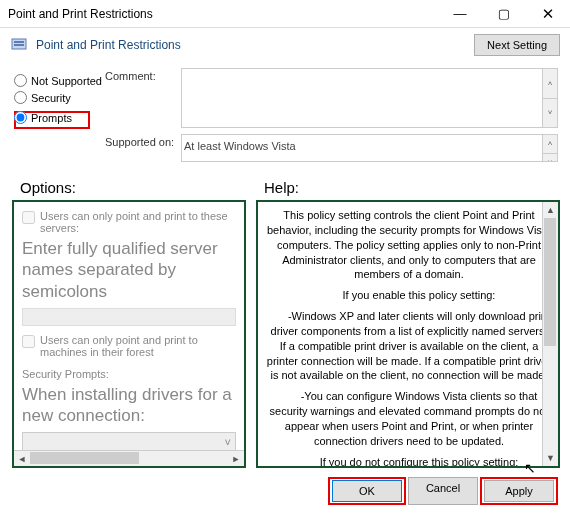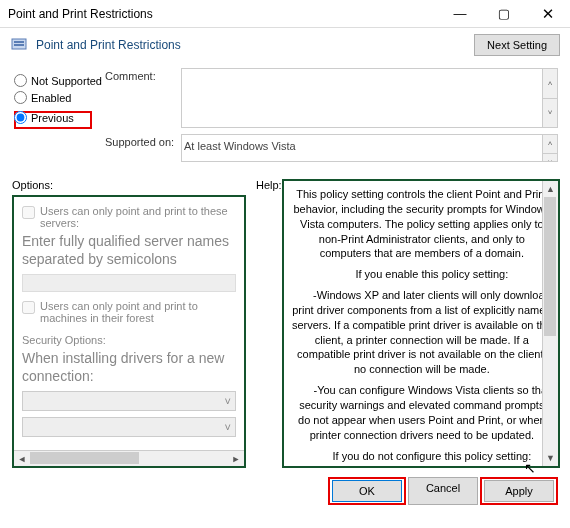--- a/index.html
+++ b/index.html
@@ -142,7 +142,7 @@
     </div>
     <div class="radio">
       <input type="radio" name="st" style="">
-      <label>Enabled</label>
+      <label>Security</label>
     </div>
     <span class="red-box">
       <span class="disabled-highlight">

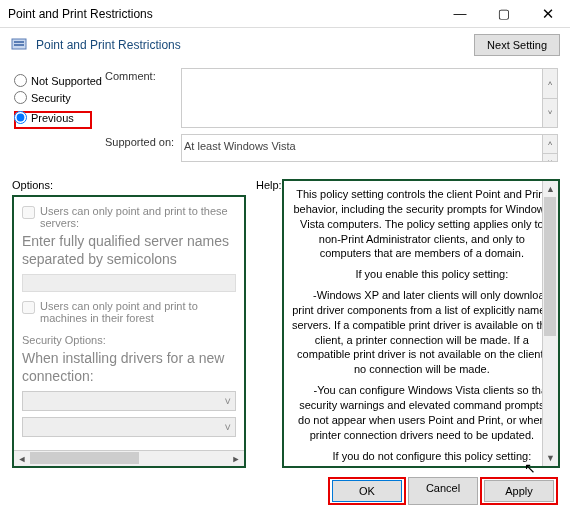--- a/index.html
+++ b/index.html
@@ -148,7 +148,7 @@
       <span class="disabled-highlight">
         <span class="radio" style="margin:0;">
           <input type="radio" name="st" checked="" style="">
-          <label>Previous</label>
+          <label>Prompts</label>
         </span>
       </span>
     </span>

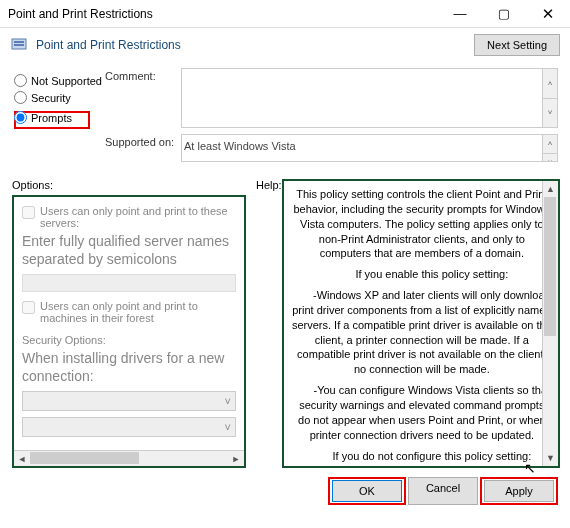--- a/index.html
+++ b/index.html
@@ -68,7 +68,7 @@
   .help-pane {
     flex:1; padding:4px 10px 0 4px; display:flex; 
   }
-  .pane-title { font-size:11px; margin:0 0 4px 0; }
+  .pane-title { font-size:15px; margin:0 0 4px 8px; }
   .options-box, .help-box {
     border:2px solid #14532d; background:#fff; flex:1; overflow:auto; position:relative;
   }

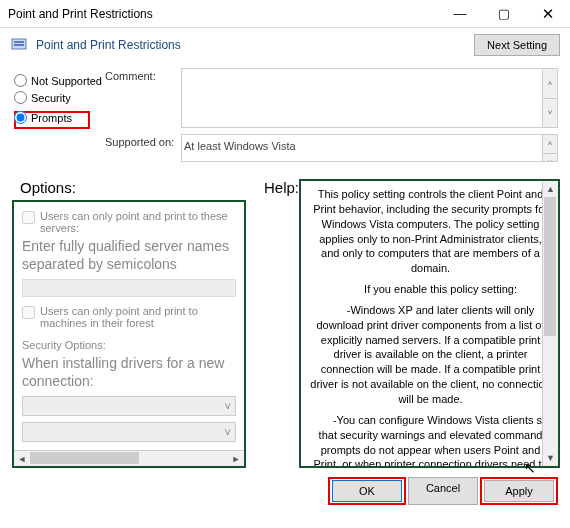--- a/index.html
+++ b/index.html
@@ -66,7 +66,7 @@
     width:252px; padding:4px 6px 0 12px; display:flex; flex-direction:column;
   }
   .help-pane {
-    flex:1; padding:4px 10px 0 4px; display:flex; 
+    flex:1; padding:4px 10px 0 4px; display:flex; flex-direction:column;
   }
   .pane-title { font-size:15px; margin:0 0 4px 8px; }
   .options-box, .help-box {

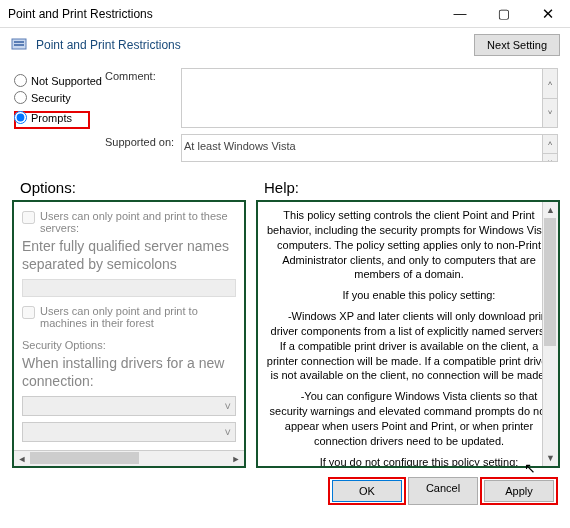--- a/index.html
+++ b/index.html
@@ -76,7 +76,7 @@
   .chk { display:flex; align-items:flex-start; margin:2px 0 4px 0; }
   .chk input { margin:1px 5px 0 0; }
   .chk span { color:#888; }
-  .small-note { font-size:14px; color:#888; margin:4px 0 6px 0; line-height:1.25; }
+  .small-note { font-size:17px; color:#888; margin:4px 0 6px 0; line-height:1.25; }
   .disabled-input {
     width:100%; background:#eee; border:1px solid #ddd; height:18px; margin:2px 0 8px 0;
   }

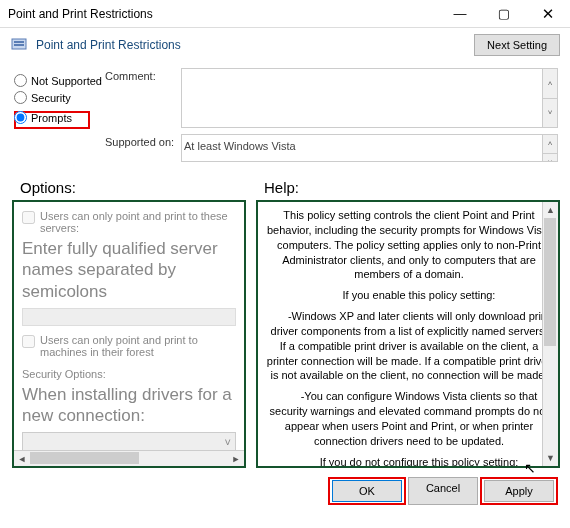--- a/index.html
+++ b/index.html
@@ -192,7 +192,7 @@
           <input type="checkbox" disabled="" style="">
           <span>Users can only point and print to machines in their forest</span>
         </div>
-        <div class="section-label">Security Options:</div>
+        <div class="section-label">Security Prompts:</div>
         <div class="small-note">When installing drivers for a new connection:</div>
         <div class="dropdown">
             <span>˅</span>

